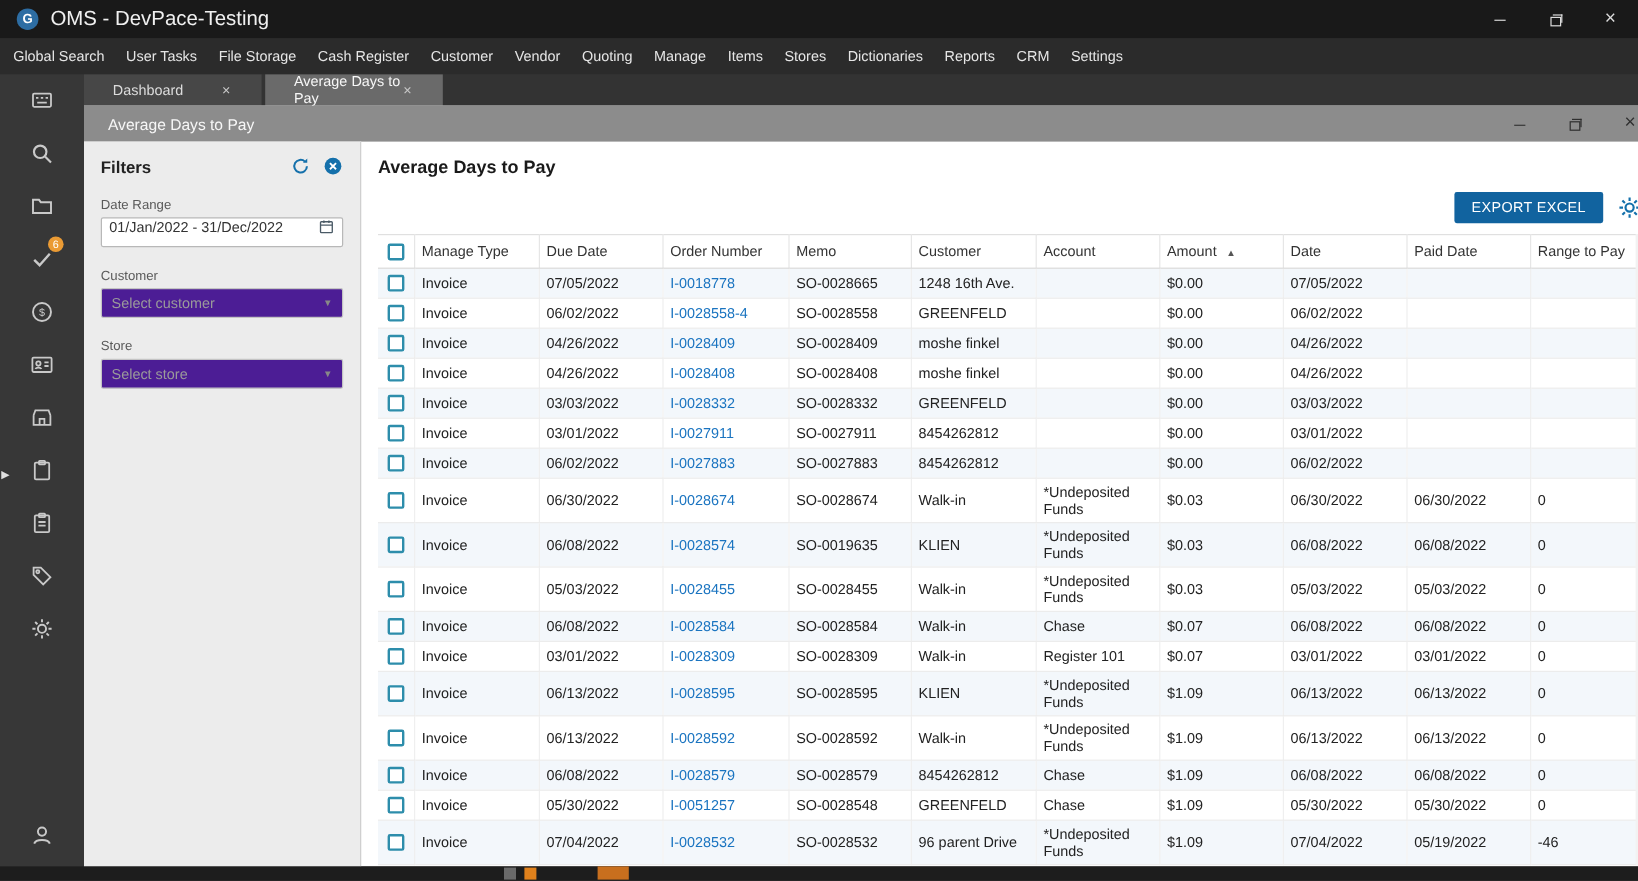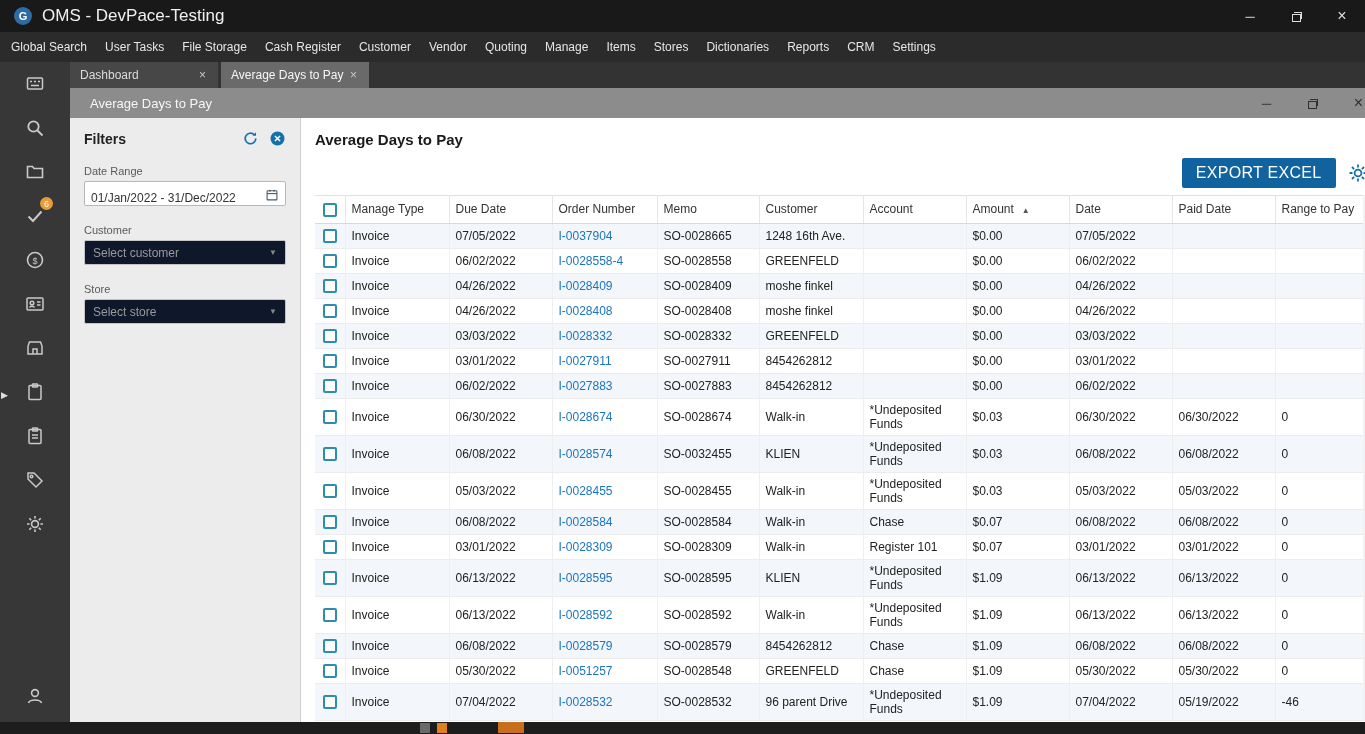--- a/index.html
+++ b/index.html
@@ -38,7 +38,7 @@
   
   .content { flex:1; display:flex; flex-direction:column; background:#333; }
   .tabbar { height:26px; background:#333; display:flex; align-items:stretch; gap:3px; }
-  .tab { width:148px; display:flex; align-items:center; justify-content:space-between; padding:0 10px; font-size:12px; }
+  .tab { width:148px; display:flex; align-items:center; justify-content:space-between; padding:0 24px; font-size:12px; }
   .tab.inactive { background:#474747; color:#dcdcdc; }
   .tab.active { background:#6a6a6a; color:#f7f7f7; }
   .tab-close { font-size:12px; color:#c8c8c8; padding:0 2px; }

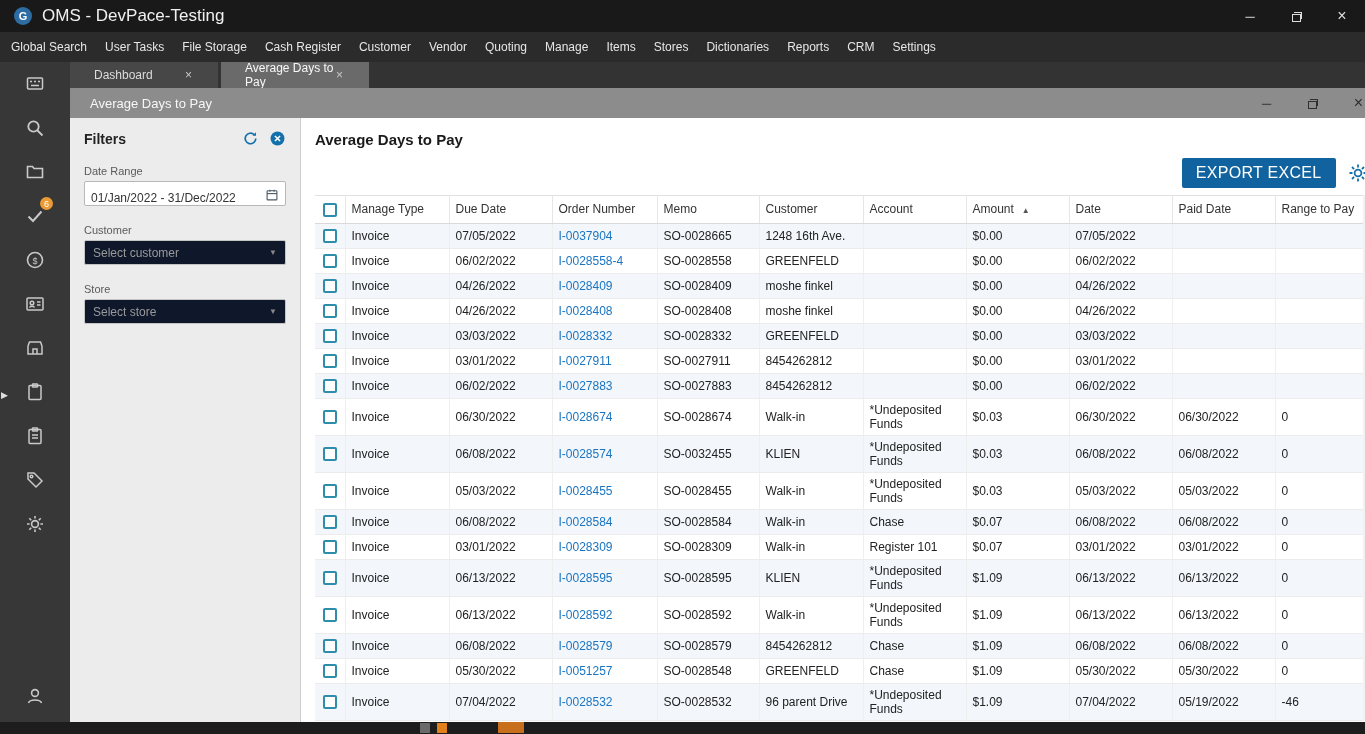--- a/index.html
+++ b/index.html
@@ -73,7 +73,7 @@
   .main { flex:1; display:flex; flex-direction:column; min-width:0; }
   .page-heading { font-size:15px; font-weight:bold; color:#1a1a1a; margin:13px 0 0 14px; }
   .toolbar { display:flex; align-items:center; justify-content:flex-end; gap:12px; margin:12px 14px 0 0; height:26px; }
-  .export-btn { background:#11639f; color:#fff; font-size:16px; letter-spacing:.3px; padding:6px 14px; border:none; border-radius:2px; }
+  .export-btn { background:#11639f; color:#fff; font-size:12px; letter-spacing:.3px; padding:6px 14px; border:none; border-radius:2px; }
   .gear-blue { color:#1470ab; }
   .gear-blue svg { width:20px; height:20px; display:block; }
 

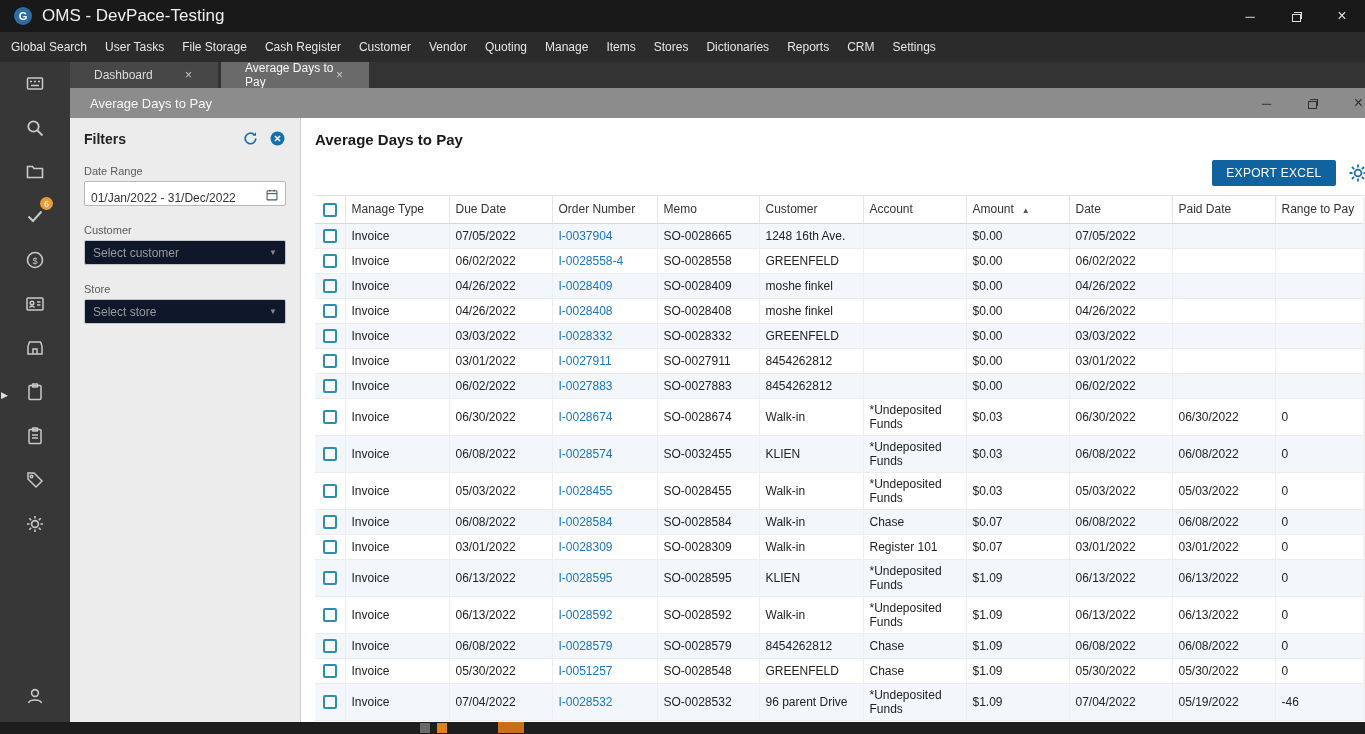--- a/index.html
+++ b/index.html
@@ -60,7 +60,7 @@
   .icon-blue { color:#1470ab; }
   .filters-icons svg { width:17px; height:17px; display:block; }
   .f-label { font-size:11px; color:#5a5a5a; margin-top:18px; }
-  .f-input { margin-top:4px; height:25px; background:#fff; border:1px solid #b8b8b8; border-radius:2px; display:flex; align-items:flex-end;
+  .f-input { margin-top:4px; height:25px; background:#fff; border:1px solid #b8b8b8; border-radius:2px; display:flex; align-items:flex-start;
              padding:0 6px; font-size:12px; color:#333; justify-content:space-between; }
   .f-input svg { width:14px; height:14px; color:#4a5a66; }
   .f-select { margin-top:4px; height:25px; background:#0f172a; border:1px solid #c4c4c4; border-radius:2px; display:flex; align-items:center;

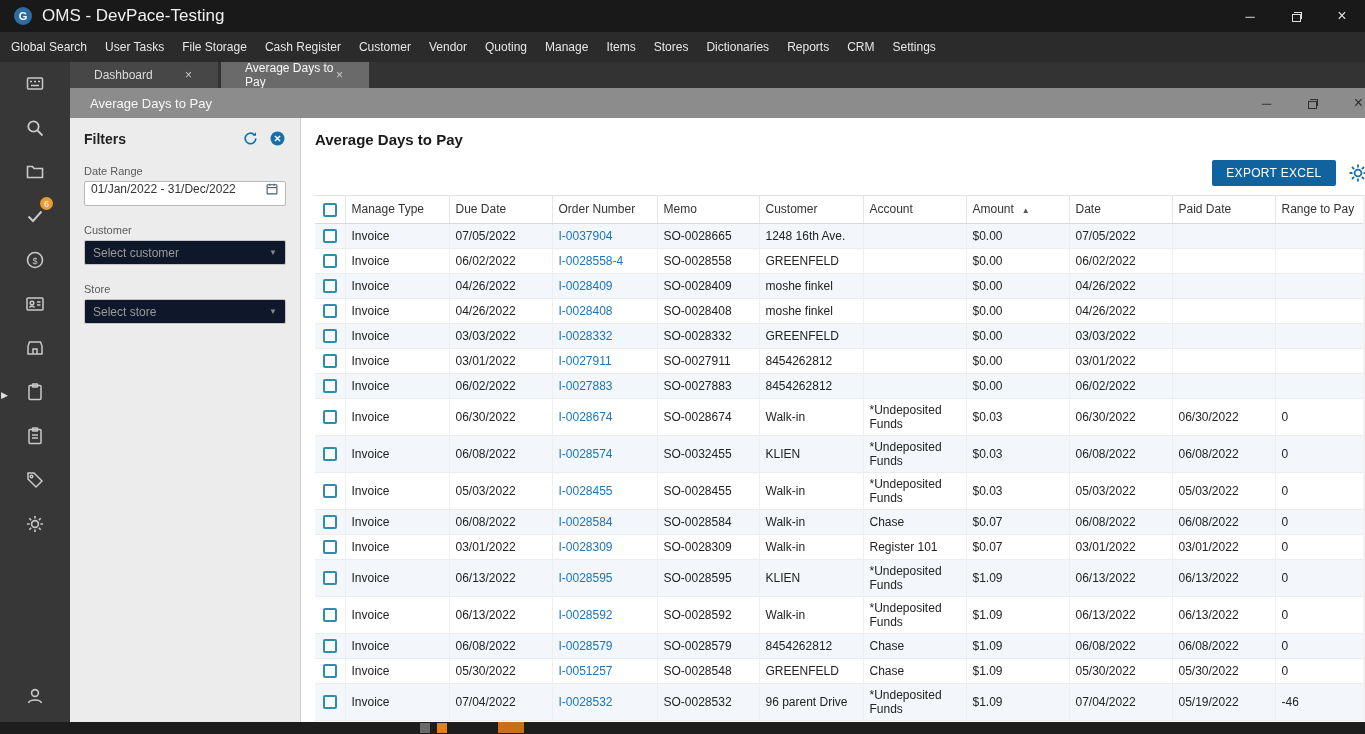--- a/index.html
+++ b/index.html
@@ -349,7 +349,7 @@
     <td class="cb-cell"><span class="checkbox"></span></td>
     <td>Invoice</td>
     <td>07/05/2022</td>
-    <td class="link">I-0037904</td>
+    <td class="link">I-0018778</td>
     <td>SO-0028665</td>
     <td>1248 16th Ave.</td>
     <td></td>

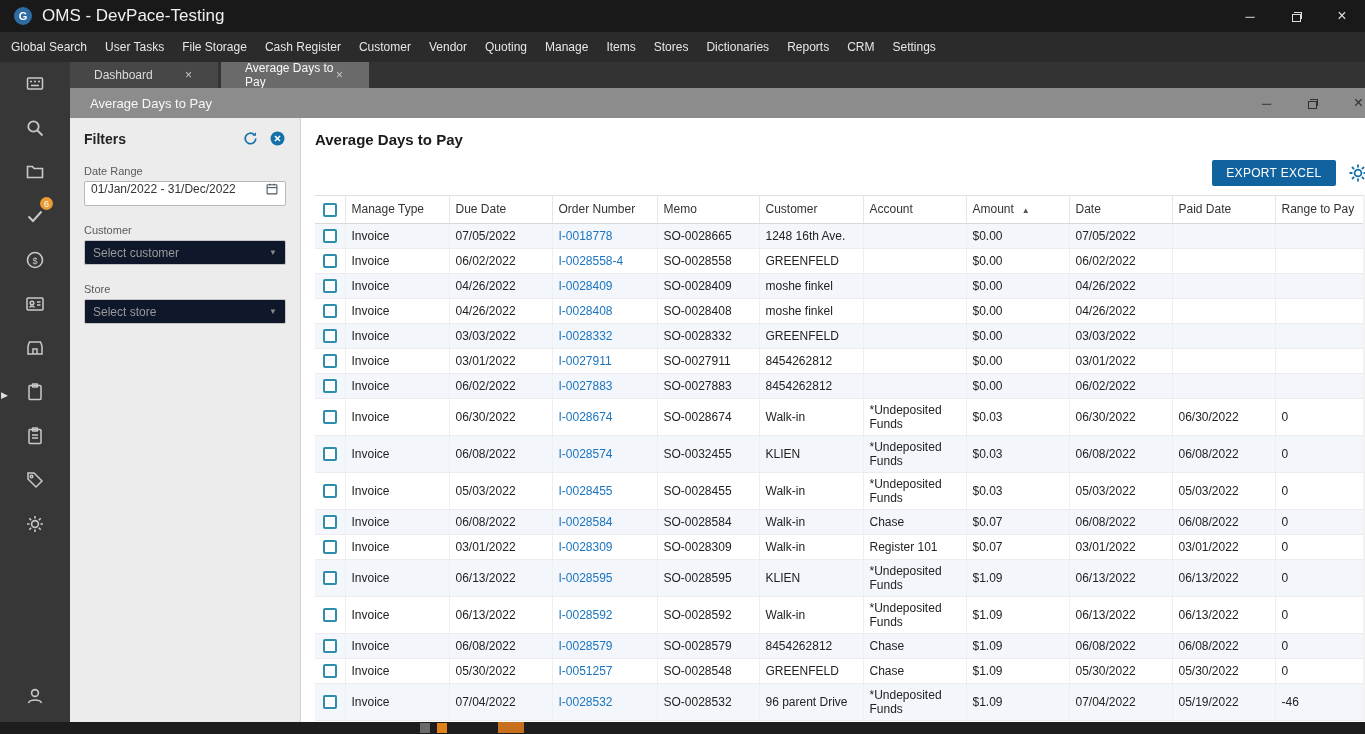--- a/index.html
+++ b/index.html
@@ -63,7 +63,7 @@
   .f-input { margin-top:4px; height:25px; background:#fff; border:1px solid #b8b8b8; border-radius:2px; display:flex; align-items:flex-start;
              padding:0 6px; font-size:12px; color:#333; justify-content:space-between; }
   .f-input svg { width:14px; height:14px; color:#4a5a66; }
-  .f-select { margin-top:4px; height:25px; background:#0f172a; border:1px solid #c4c4c4; border-radius:2px; display:flex; align-items:center;
+  .f-select { margin-top:4px; height:25px; background:#4c1d95; border:1px solid #c4c4c4; border-radius:2px; display:flex; align-items:center;
               padding:0 8px; font-size:12px; color:#9a9a9a; justify-content:space-between; }
   .caret { font-size:8px; color:#888; }
   .search-btn { margin-top:auto; height:26px; background:#11639f; color:#fff; font-size:12px; letter-spacing:.6px;

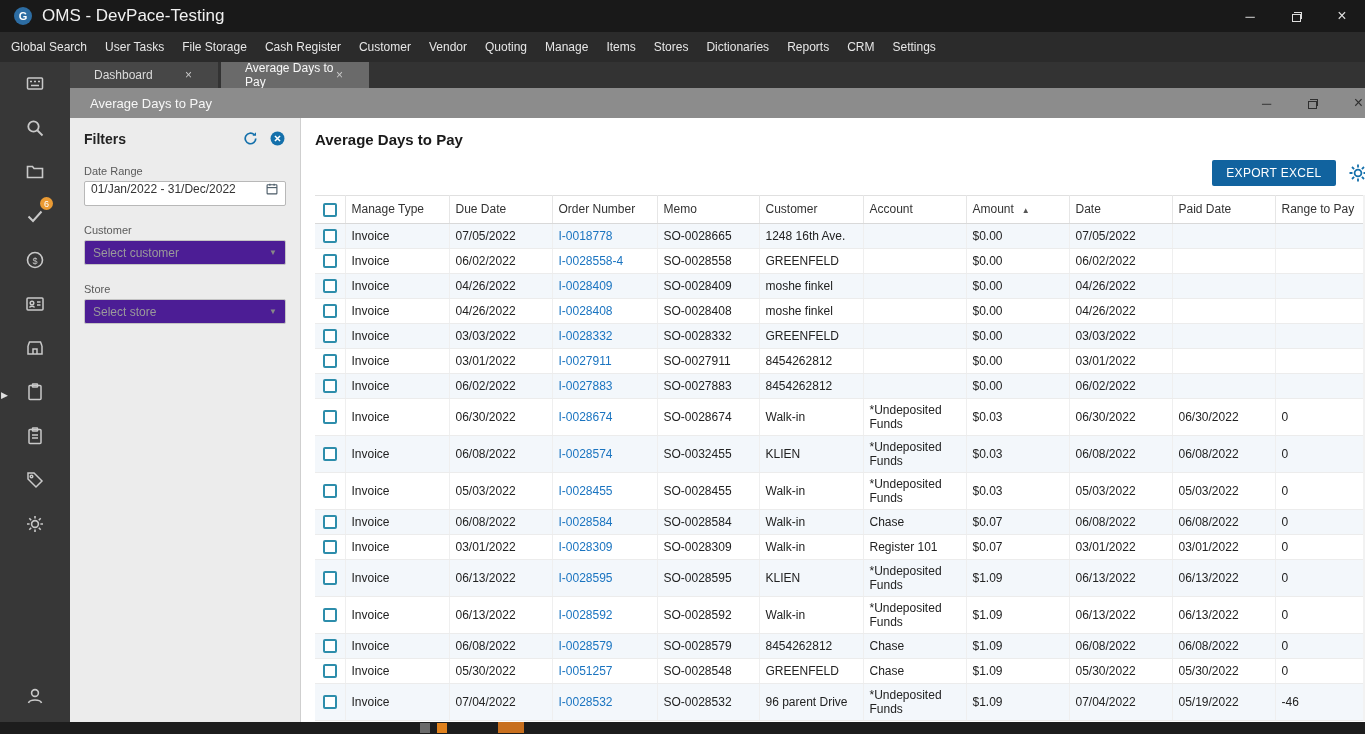--- a/index.html
+++ b/index.html
@@ -462,7 +462,7 @@
     <td>Invoice</td>
     <td>06/08/2022</td>
     <td class="link">I-0028574</td>
-    <td>SO-0032455</td>
+    <td>SO-0019635</td>
     <td>KLIEN</td>
     <td>*Undeposited Funds</td>
     <td>$0.03</td>

